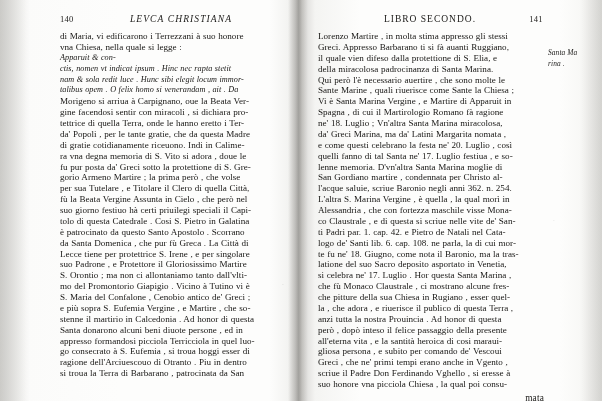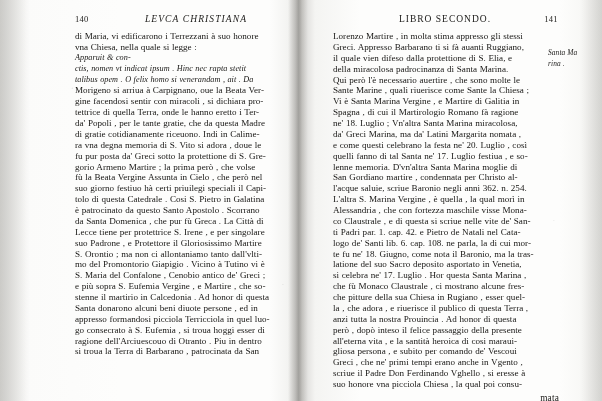--- a/index.html
+++ b/index.html
@@ -61,7 +61,6 @@
     position: absolute;
     top: 0;
     height: 401px;
-    margin-left: 15px;
   }
   .page-left  { left: 60px;  width: 232px; }
   .page-right { left: 318px; width: 230px; }

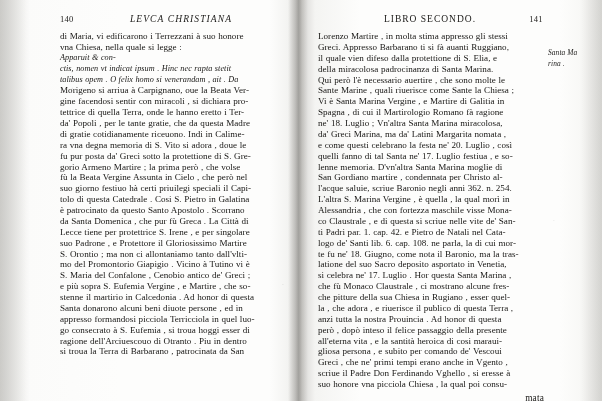--- a/index.html
+++ b/index.html
@@ -176,6 +176,7 @@
         <span class="ln">vna Chiesa, nella quale si legge : </span>
         <span class="ln it">Apparuit &amp; con-</span>
         <span class="ln it">ctis, nomen vt indicat ipsum . Hinc nec rapta stetit</span>
+        <span class="ln it">nam &amp; sola redit luce . Hunc sibi elegit locum immor-</span>
         <span class="ln it">talibus opem . O felix homo si venerandam , ait . Da</span>
         <span class="ln">Morigeno si arriua à Carpignano, oue la Beata Ver-</span>
         <span class="ln">gine facendosi sentir con miracoli , si dichiara pro-</span>

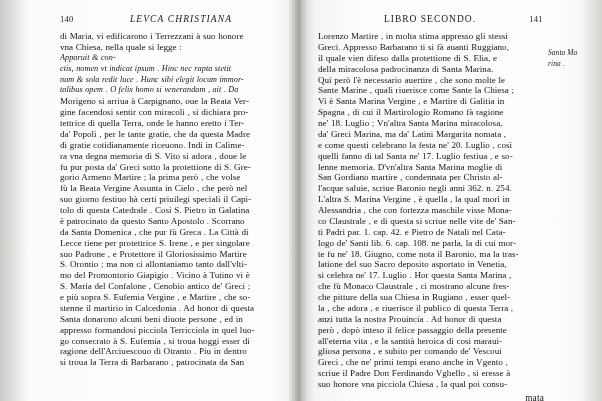--- a/index.html
+++ b/index.html
@@ -219,7 +219,7 @@
         <span class="ln">della miracolosa padrocinanza di Santa Marina.</span>
         <span class="ln">Qui però l'è necessario auertire , che sono molte le</span>
         <span class="ln">Sante Marine , quali riuerisce come Sante la Chiesa ;</span>
-        <span class="ln">Vi è Santa Marina Vergine , e Martire di Galitia in</span>
+        <span class="ln">Vi è Santa Marina Vergine , e Martire di Apparuit in</span>
         <span class="ln">Spagna , di cui il Martirologio Romano fà ragione</span>
         <span class="ln">ne' 18. Luglio ; Vn'altra Santa Marina miracolosa,</span>
         <span class="ln">da' Greci Marina, ma da' Latini Margarita nomata ,</span>

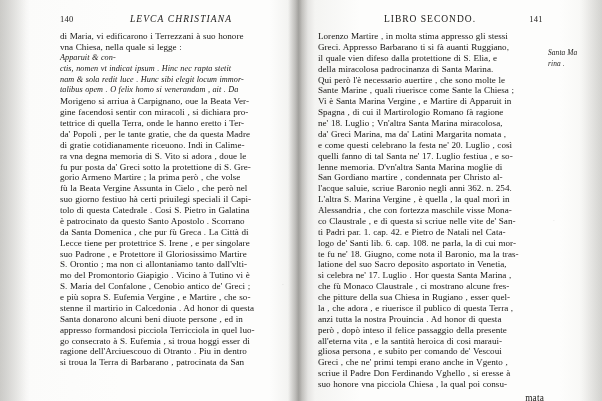--- a/index.html
+++ b/index.html
@@ -186,6 +186,7 @@
         <span class="ln">ra vna degna memoria di S. Vito si adora , doue le</span>
         <span class="ln">fu pur posta da' Greci sotto la protettione di S. Gre-</span>
         <span class="ln">gorio Armeno Martire ; la prima però , che volse</span>
+        <span class="ln">per sua Tutelare , e Titolare il Clero di quella Città,</span>
         <span class="ln">fù la Beata Vergine Assunta in Cielo , che però nel</span>
         <span class="ln">suo giorno festiuo hà certi priuilegi speciali il Capi-</span>
         <span class="ln">tolo di questa Catedrale . Cosi S. Pietro in Galatina</span>

